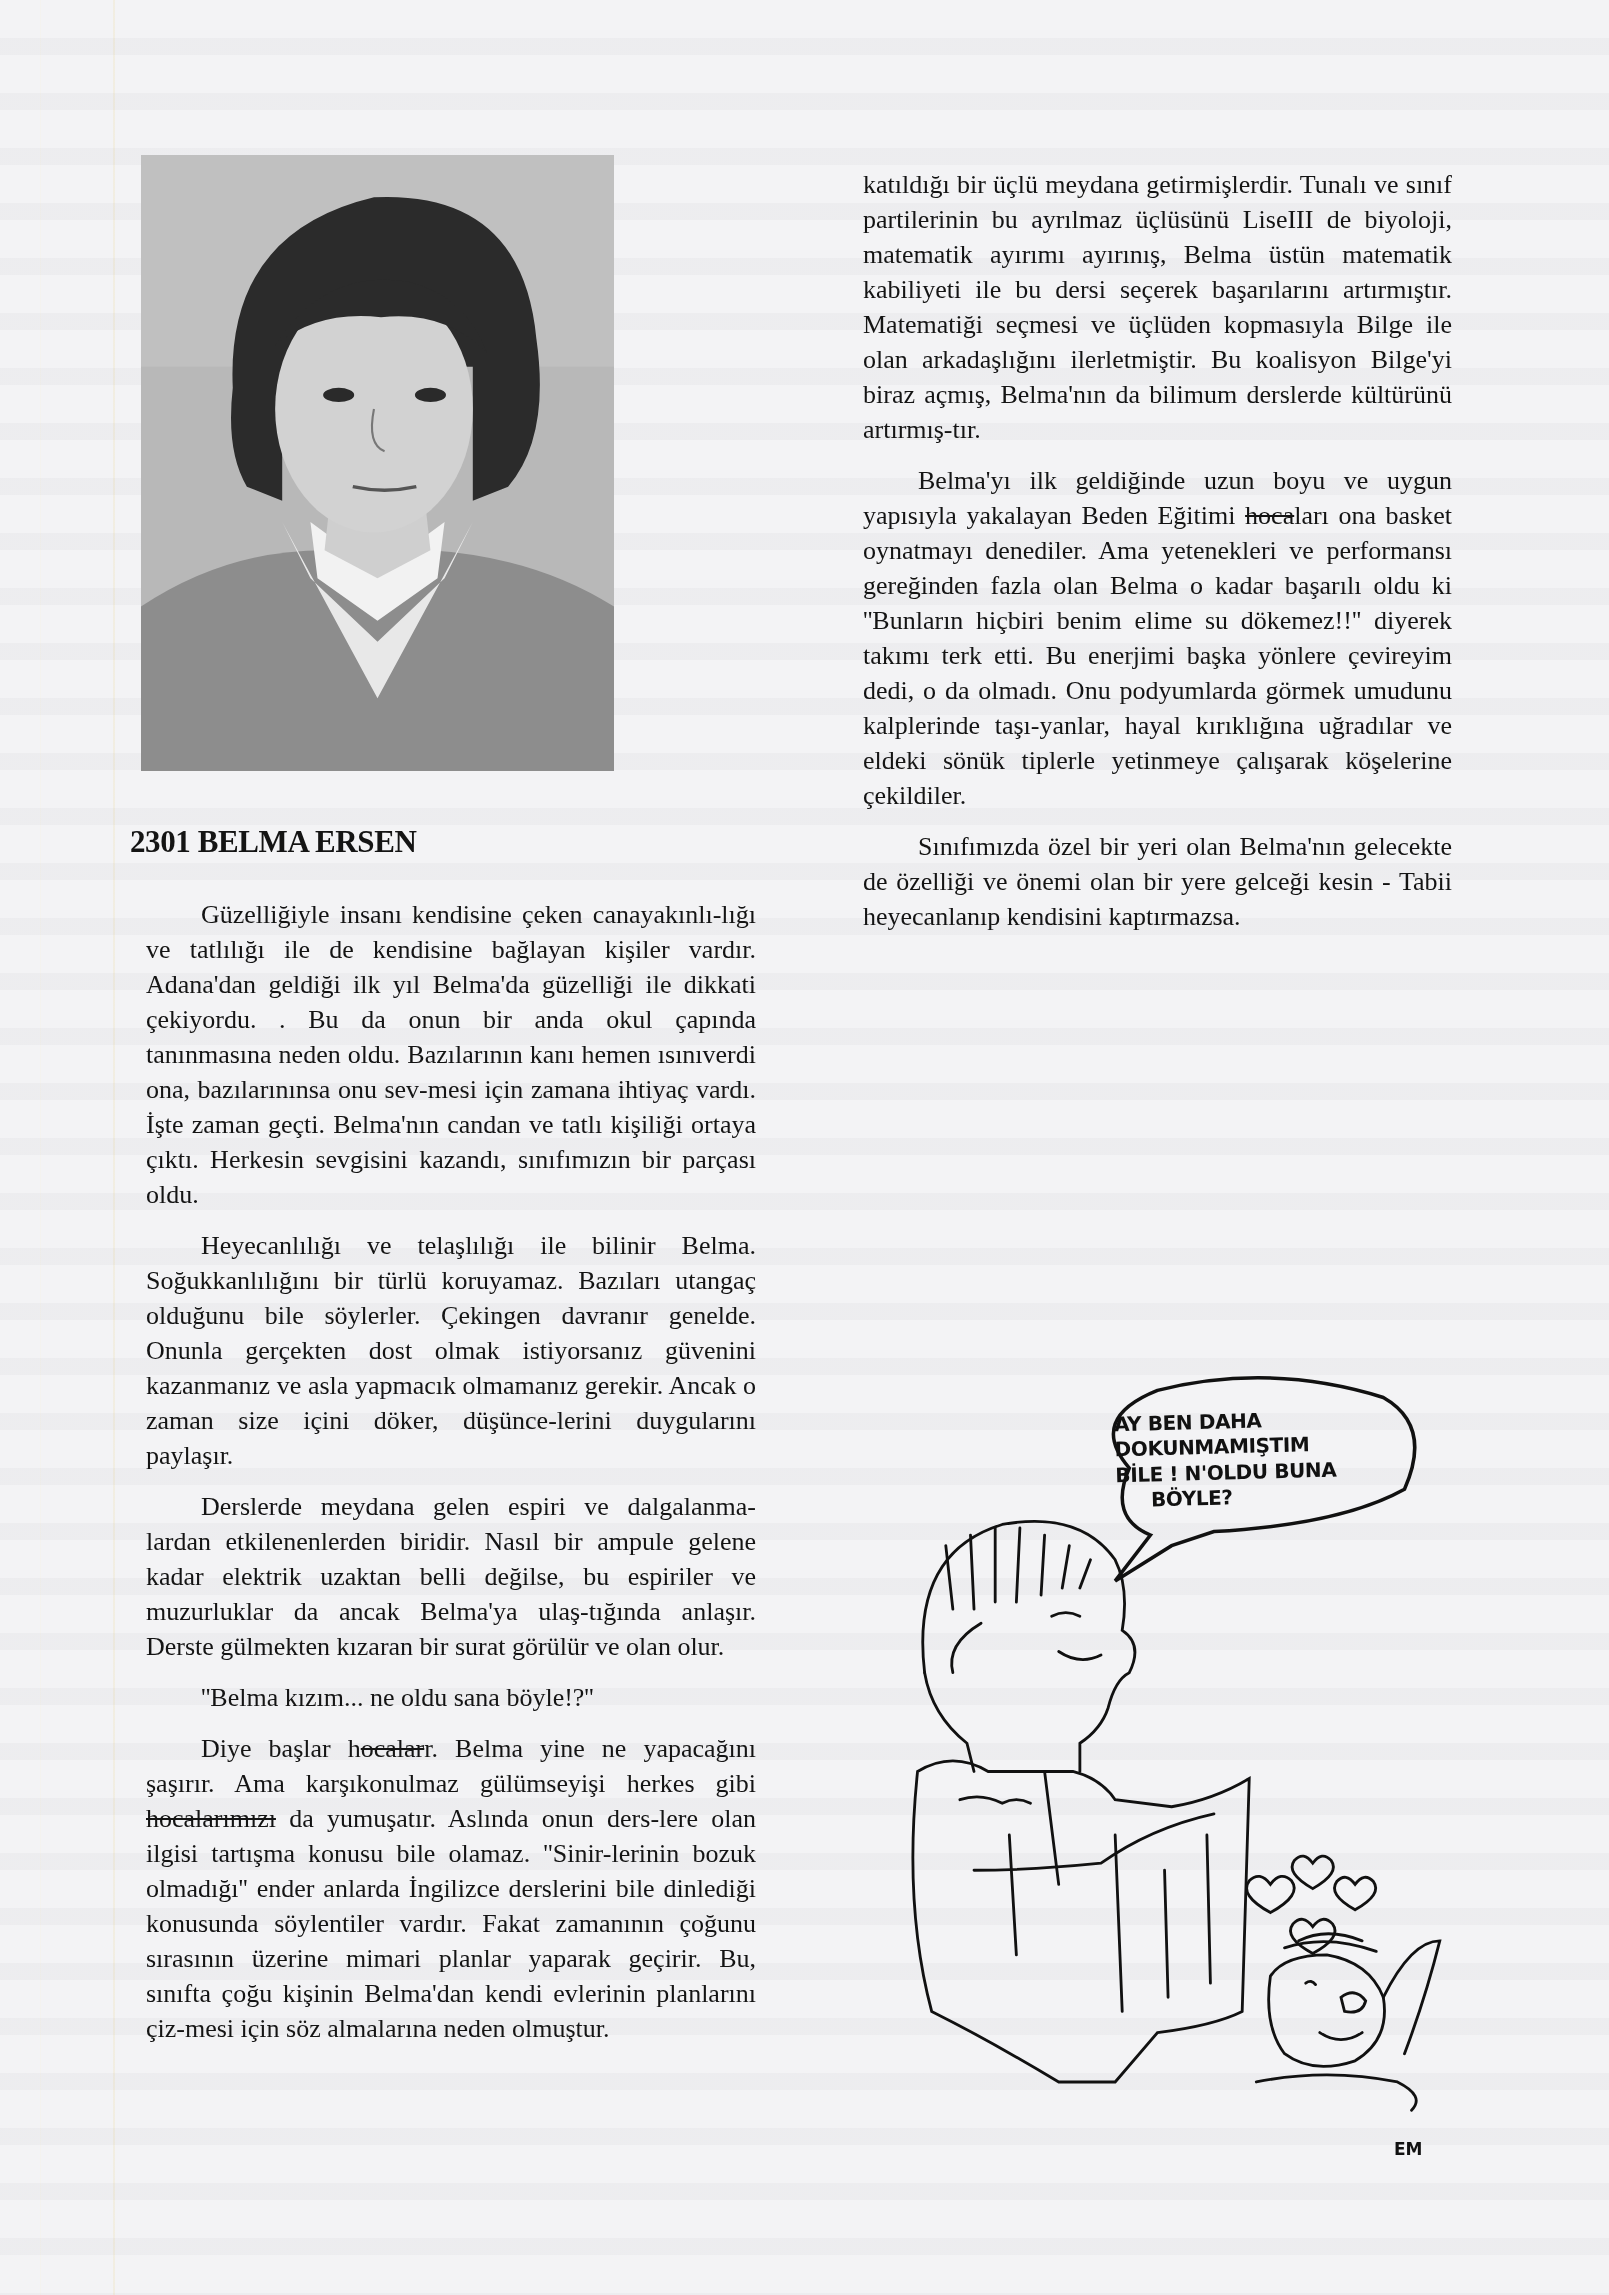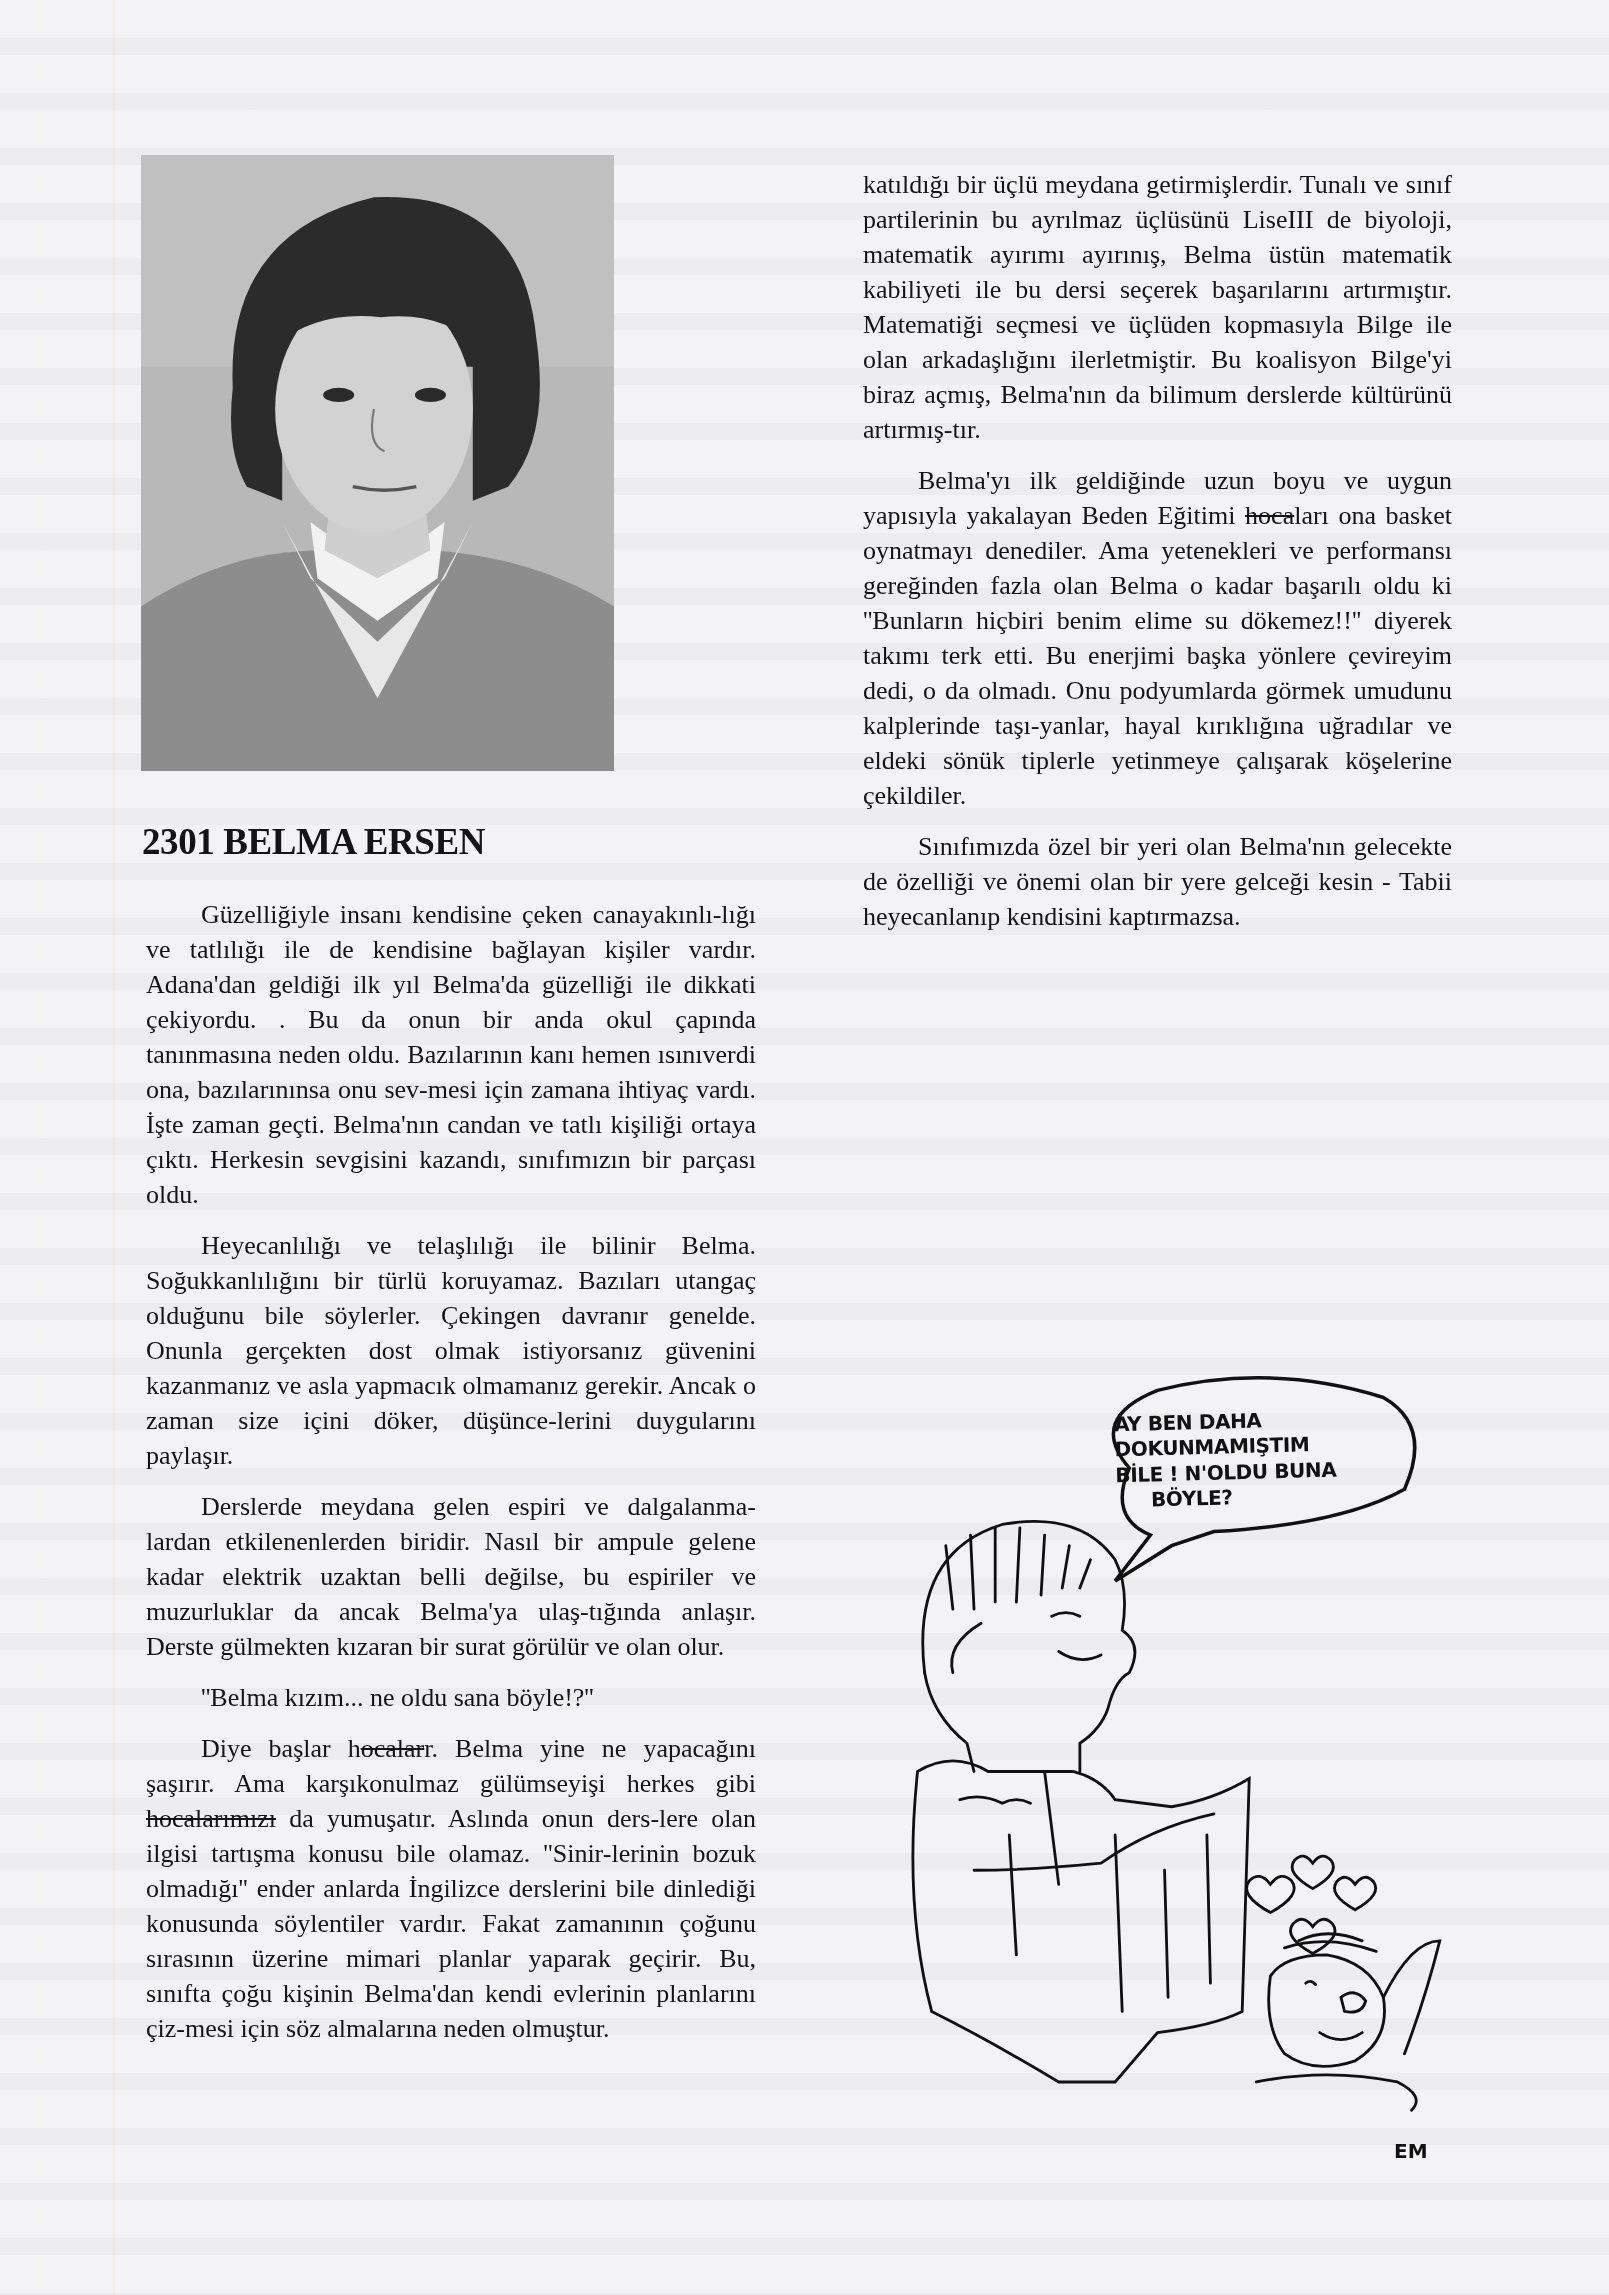--- a/index.html
+++ b/index.html
@@ -37,7 +37,7 @@
   .col p.noindent { text-indent:0; }
   .left { left:130px; top:824px; width:642px; }
   .right { left:847px; top:151px; width:621px; }
-  .heading { margin:0 0 38px 12px; font-size:37px; line-height:35px; letter-spacing:-0.4px; }
+  .heading { margin:0 0 38px 0; font-size:31px; line-height:35px; letter-spacing:-0.4px; }
   .strike { text-decoration:line-through; text-decoration-thickness:2.1px; }
 
   .cartoon {

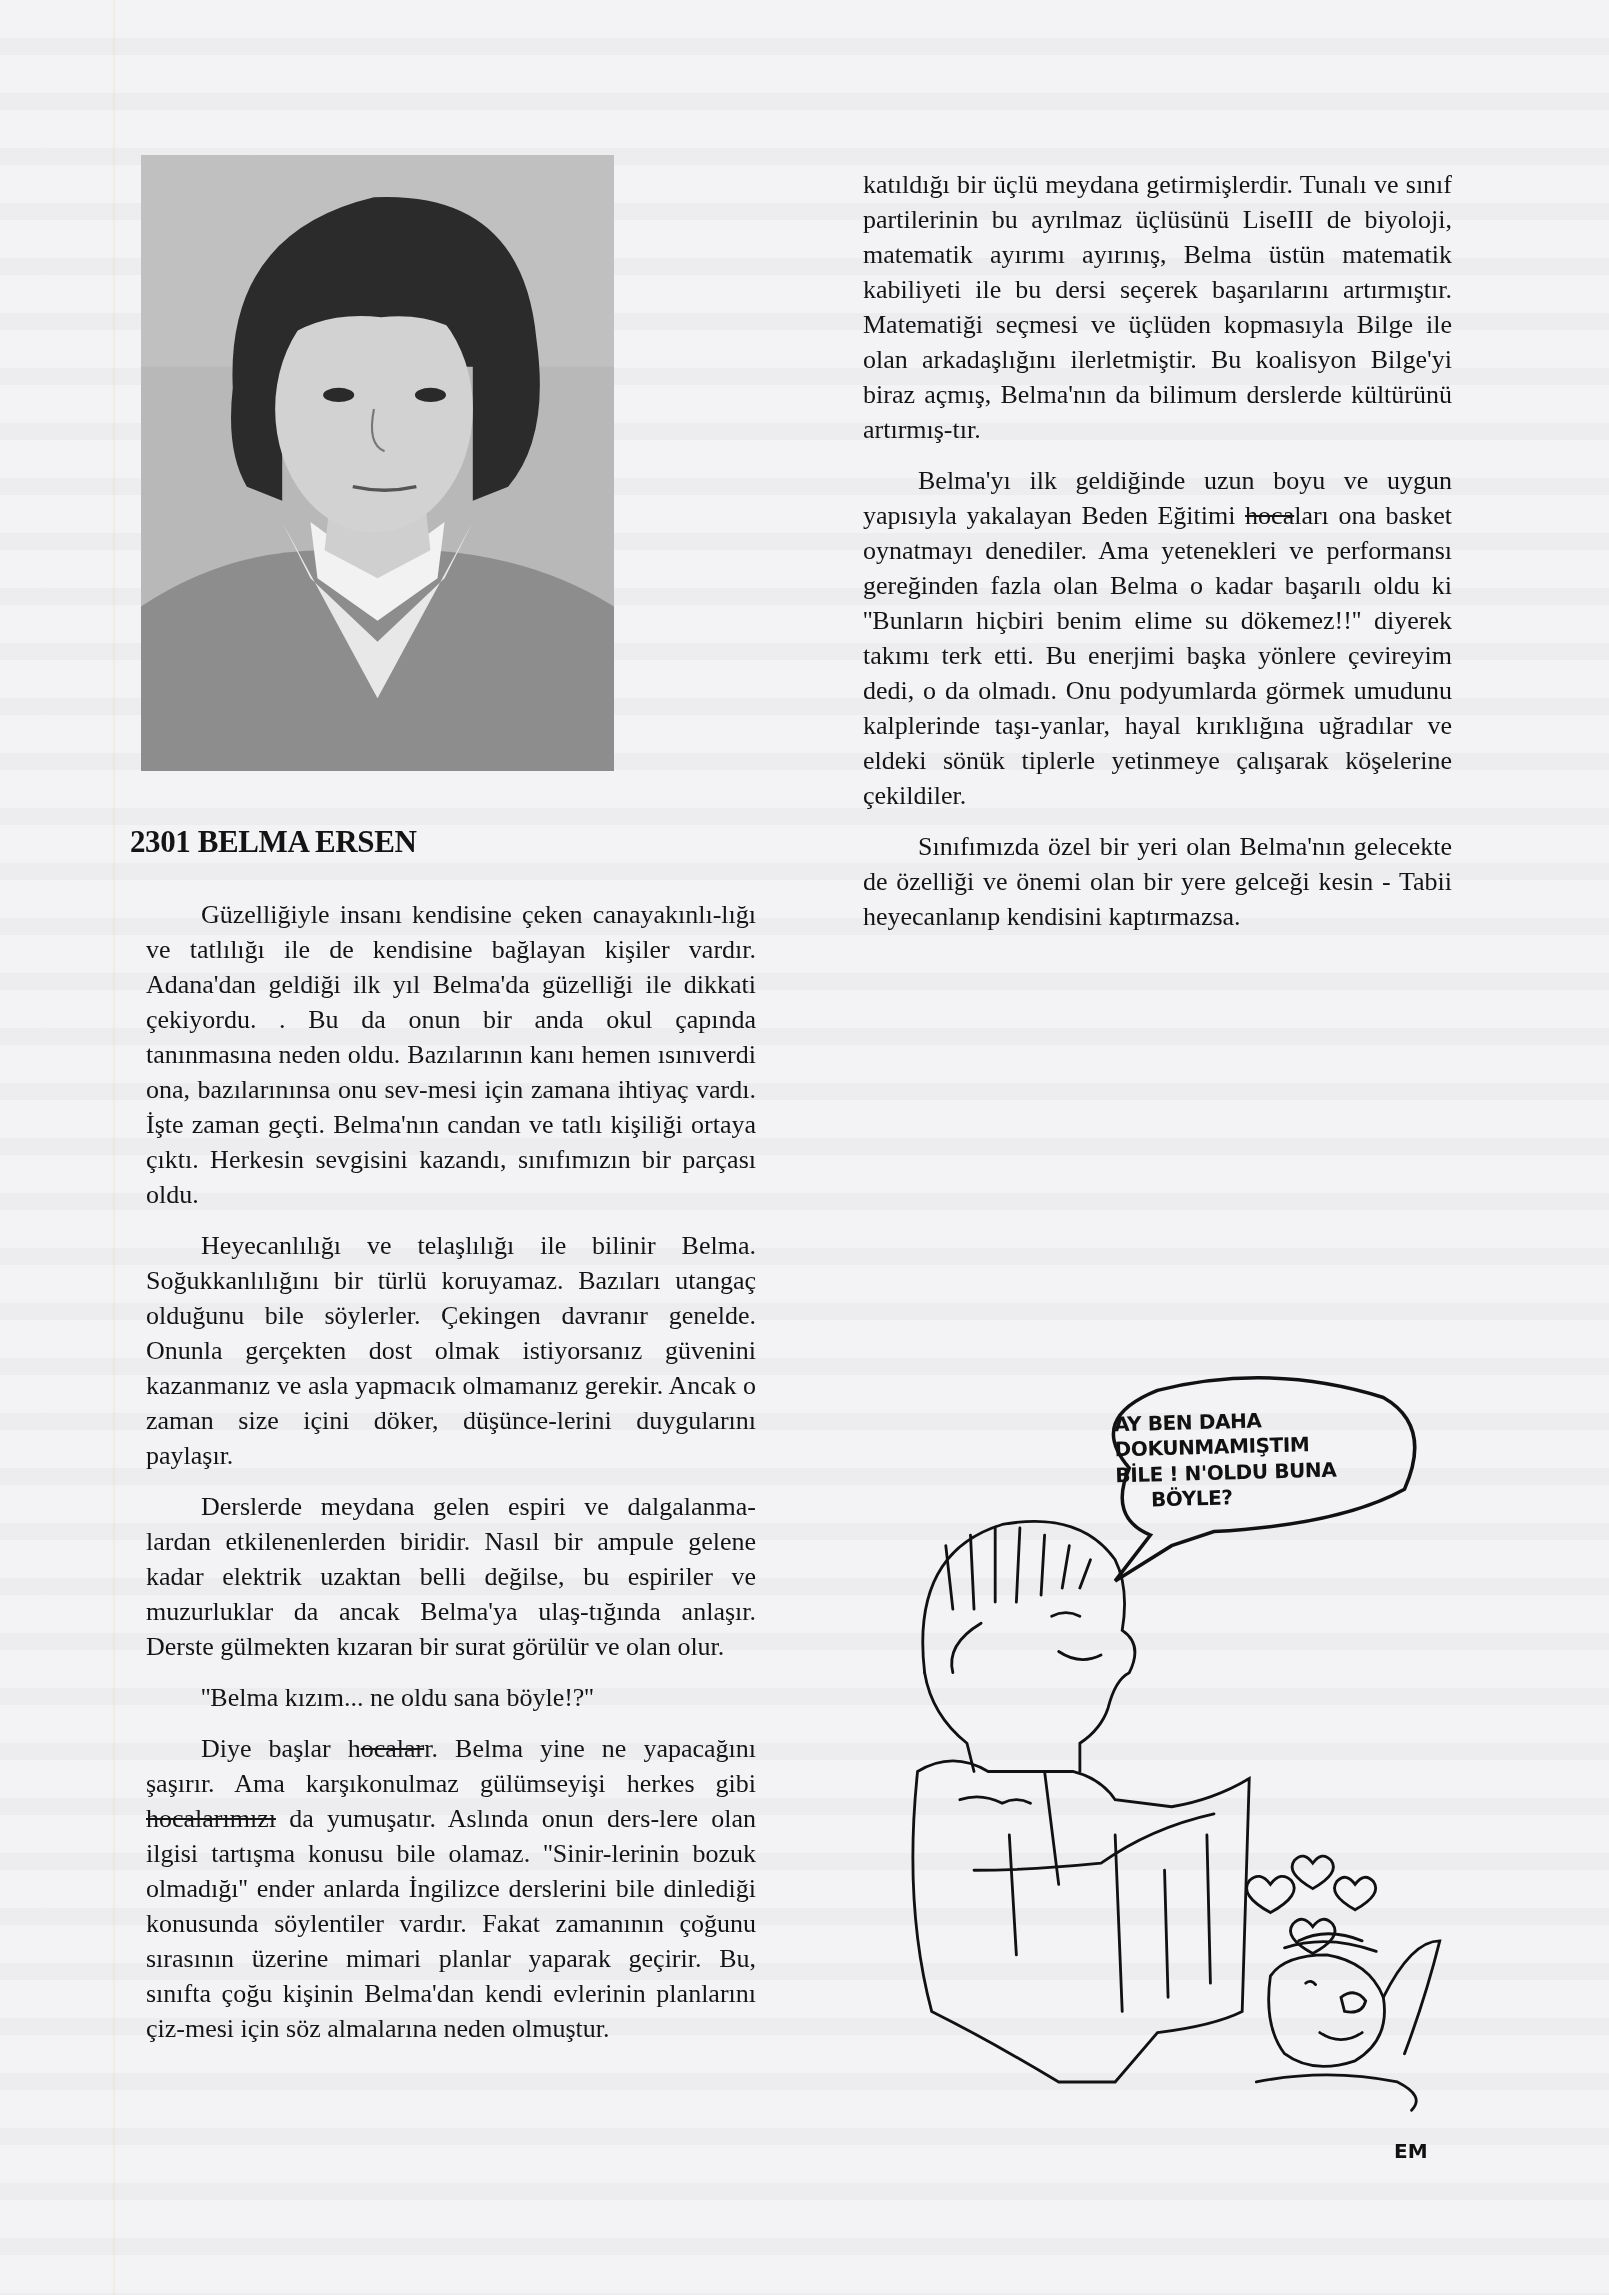--- a/index.html
+++ b/index.html
@@ -53,7 +53,7 @@
   .bubble-text div { white-space:nowrap; }
   .sig {
     position:absolute; left:1394px; top:2139px; font-family:"DejaVu Sans", sans-serif;
-    font-weight:bold; font-size:20px; color:#111;
+    font-weight:bold; font-size:17px; color:#111;
   }
 </style>
 </head>

